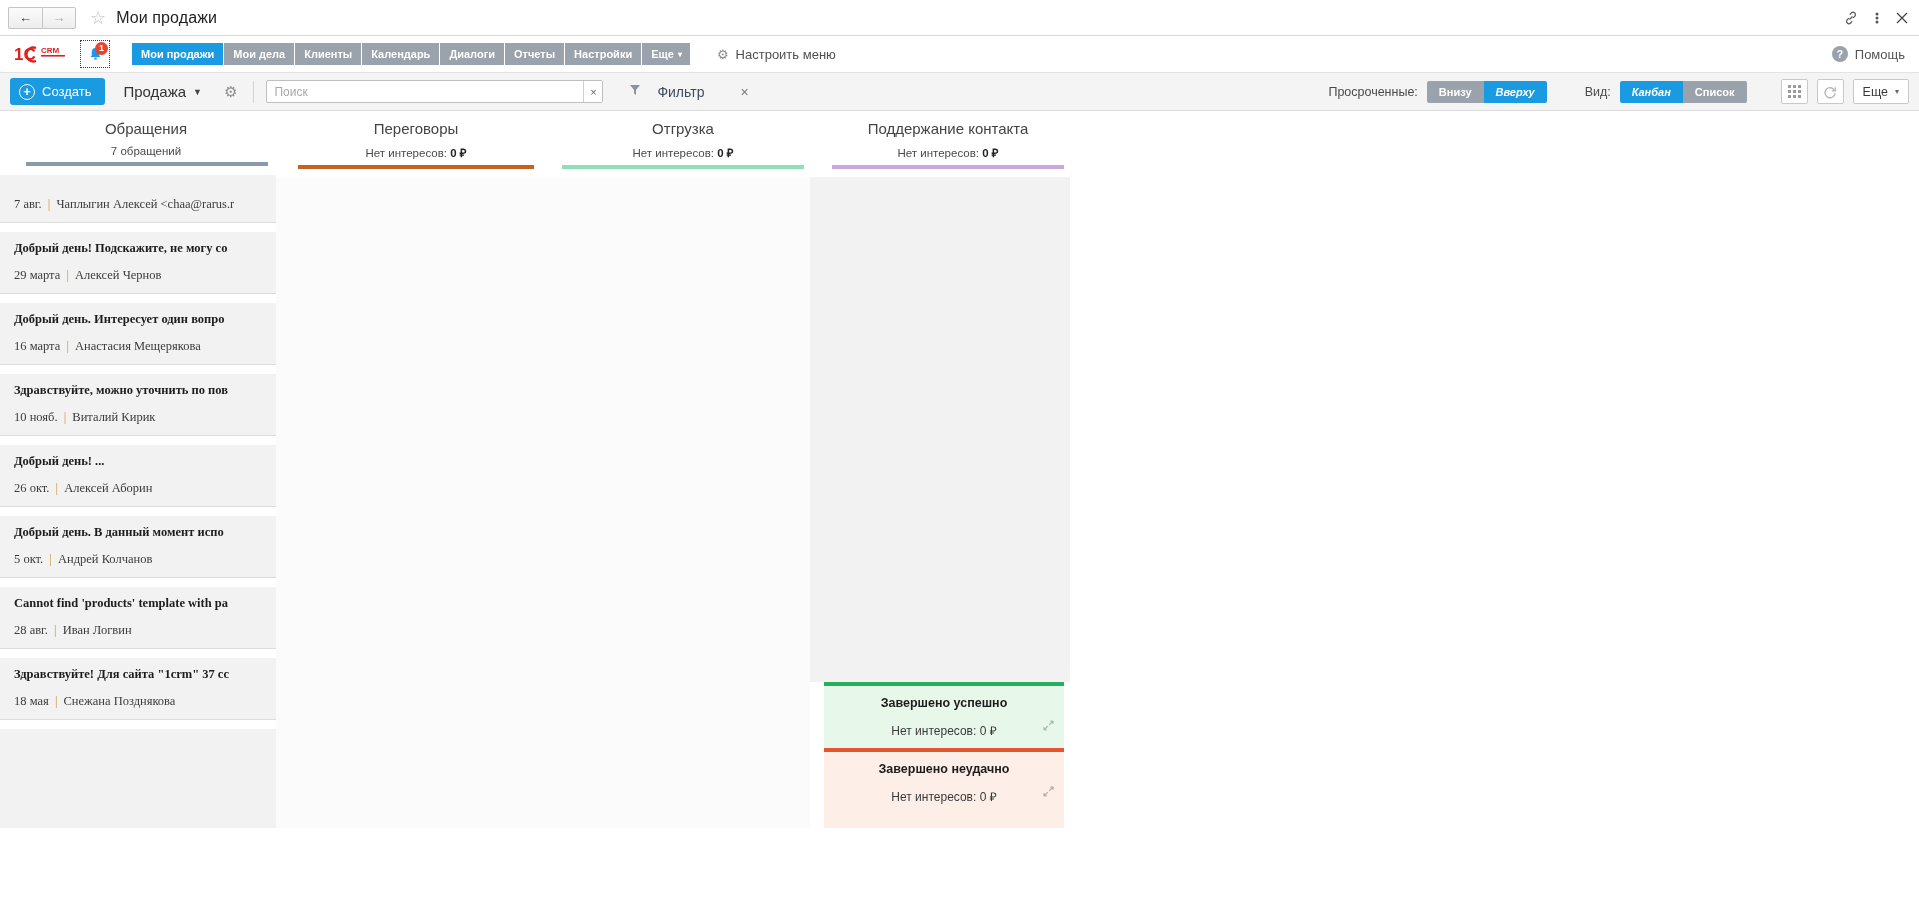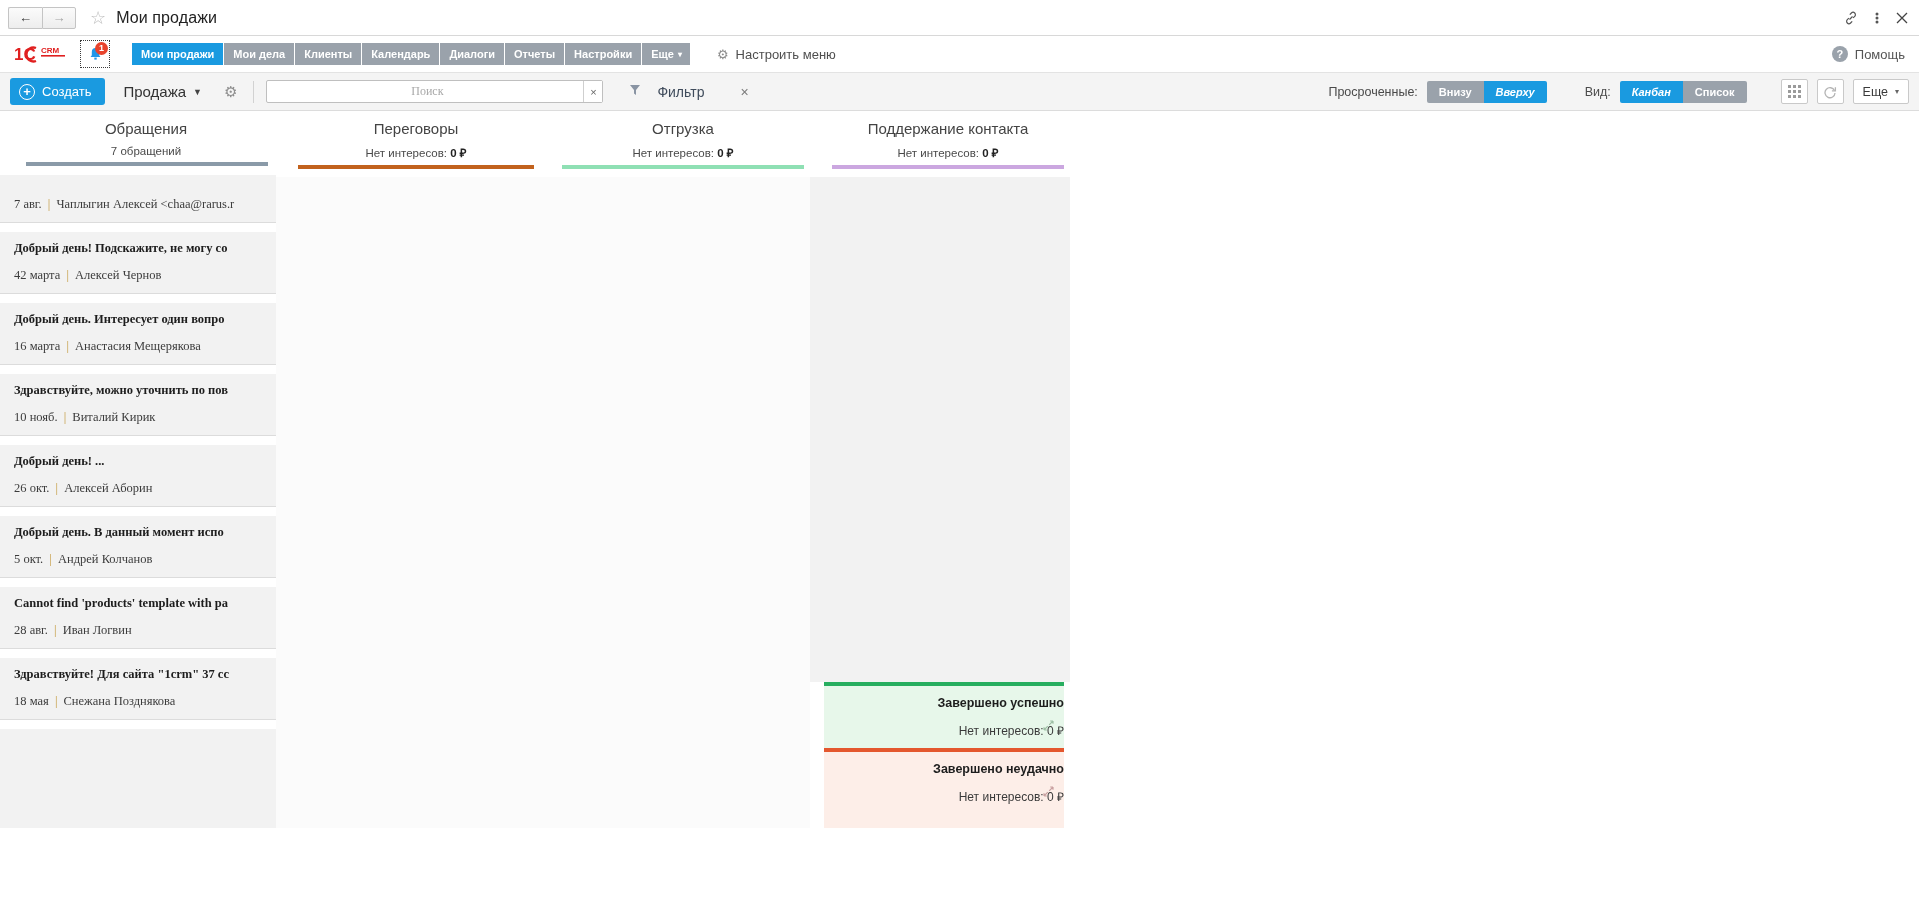--- a/index.html
+++ b/index.html
@@ -137,8 +137,7 @@
     border: 1px solid #bfbfbf; border-radius: 2px;
     background: #fff; font-size: 12px; color: #a16207;
     padding: 0 22px 0 7px; outline: none;
-    font-family: Liberation Serif, serif;
-    text-align: center;
+    font-family: Liberation Sans, sans-serif;
   }
   .search::placeholder { color: #a9a9a9; }
   .search-clear {

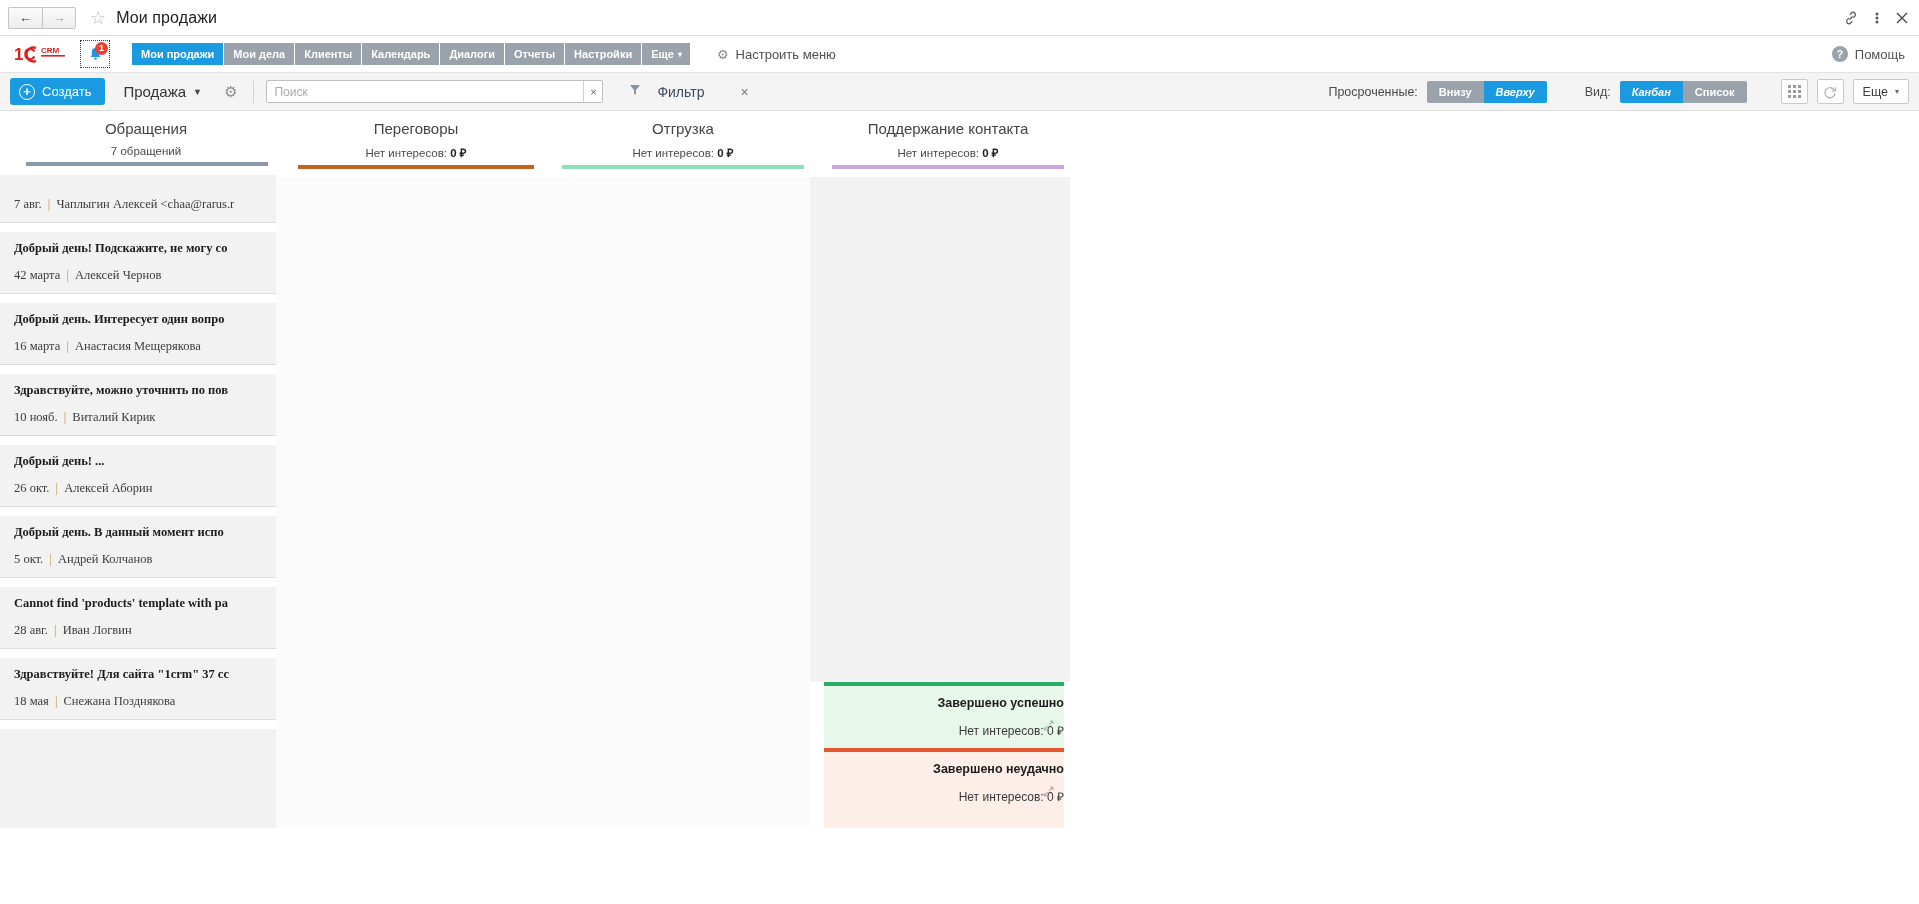--- a/index.html
+++ b/index.html
@@ -430,7 +430,7 @@
       <div class="case-item">
         <div class="case-title">Добрый день! Подскажите, не могу со</div>
         <div class="case-meta">
-          <span>42 марта</span>
+          <span>29 марта</span>
           <span class="sep">|</span>
           <span>Алексей Чернов</span>
         </div>

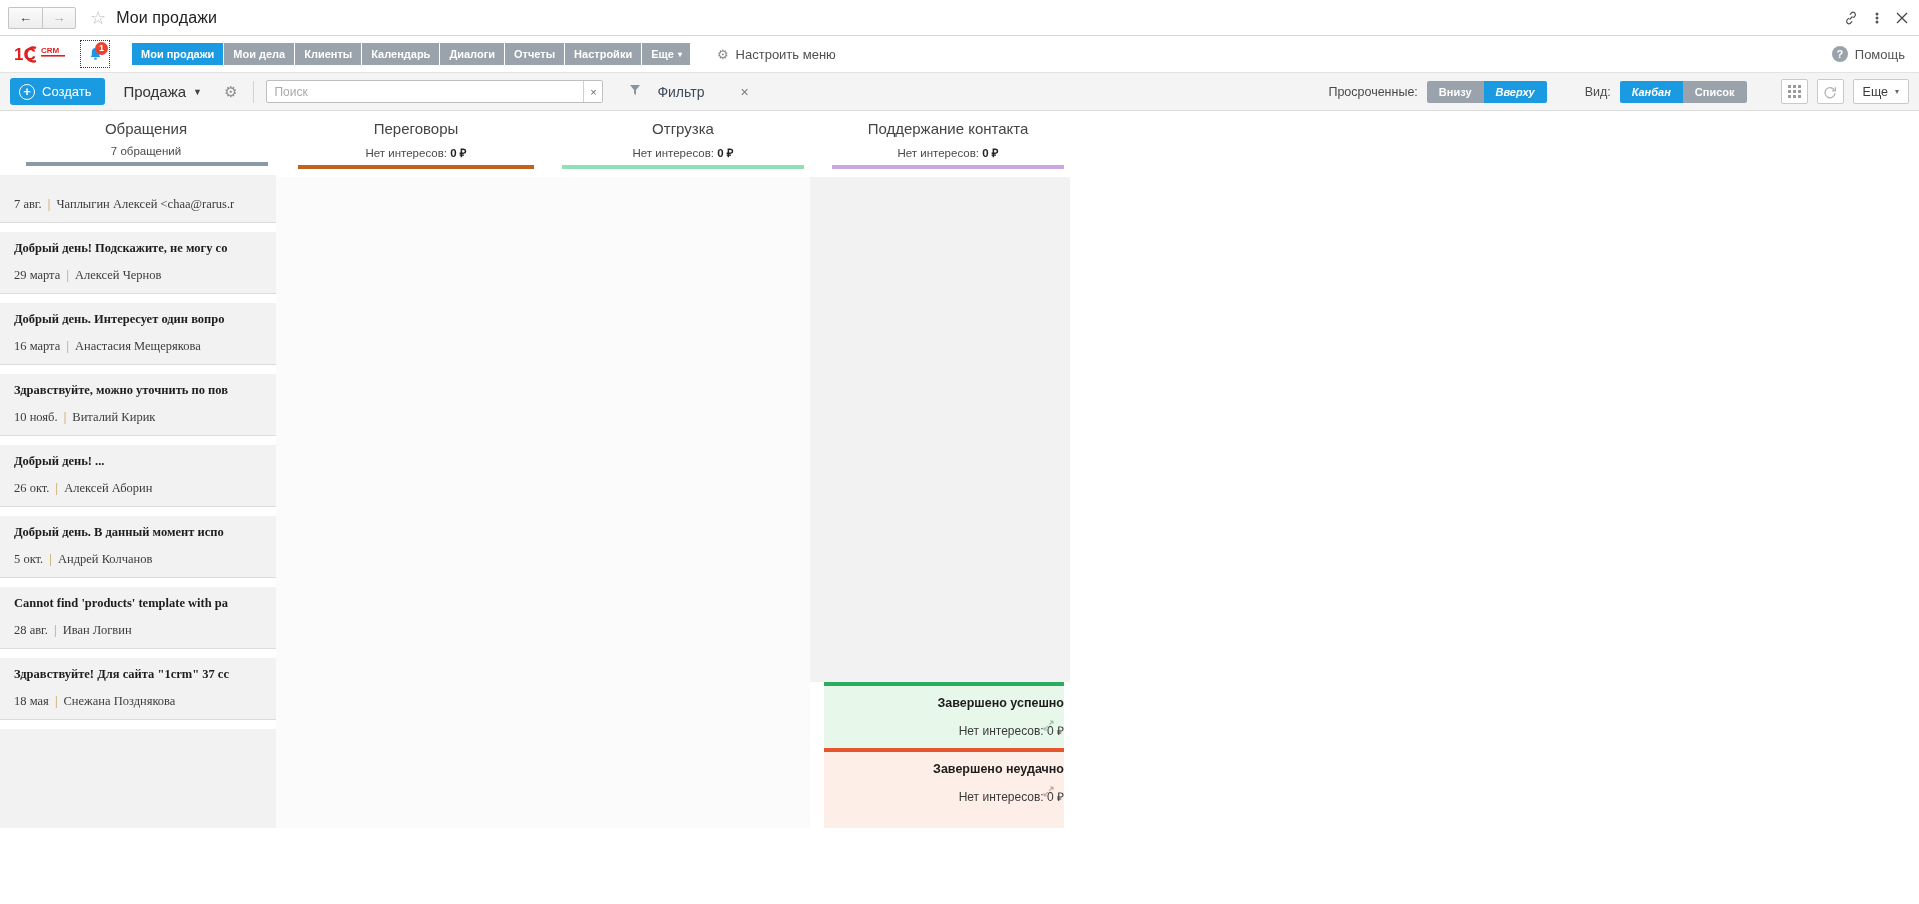--- a/index.html
+++ b/index.html
@@ -238,7 +238,7 @@
   .result-zone {
     position: absolute; left: 8px; right: 0;
     border-top-width: 4px; border-top-style: solid;
-    text-align: right;
+    text-align: center;
   }
   .rz-title { font-size: 12.5px; font-weight: bold; color: #1d1d1d; padding-top: 10px; }
   .rz-sub { font-size: 12px; color: #3a3a3a; padding-top: 12px; position: relative; }

